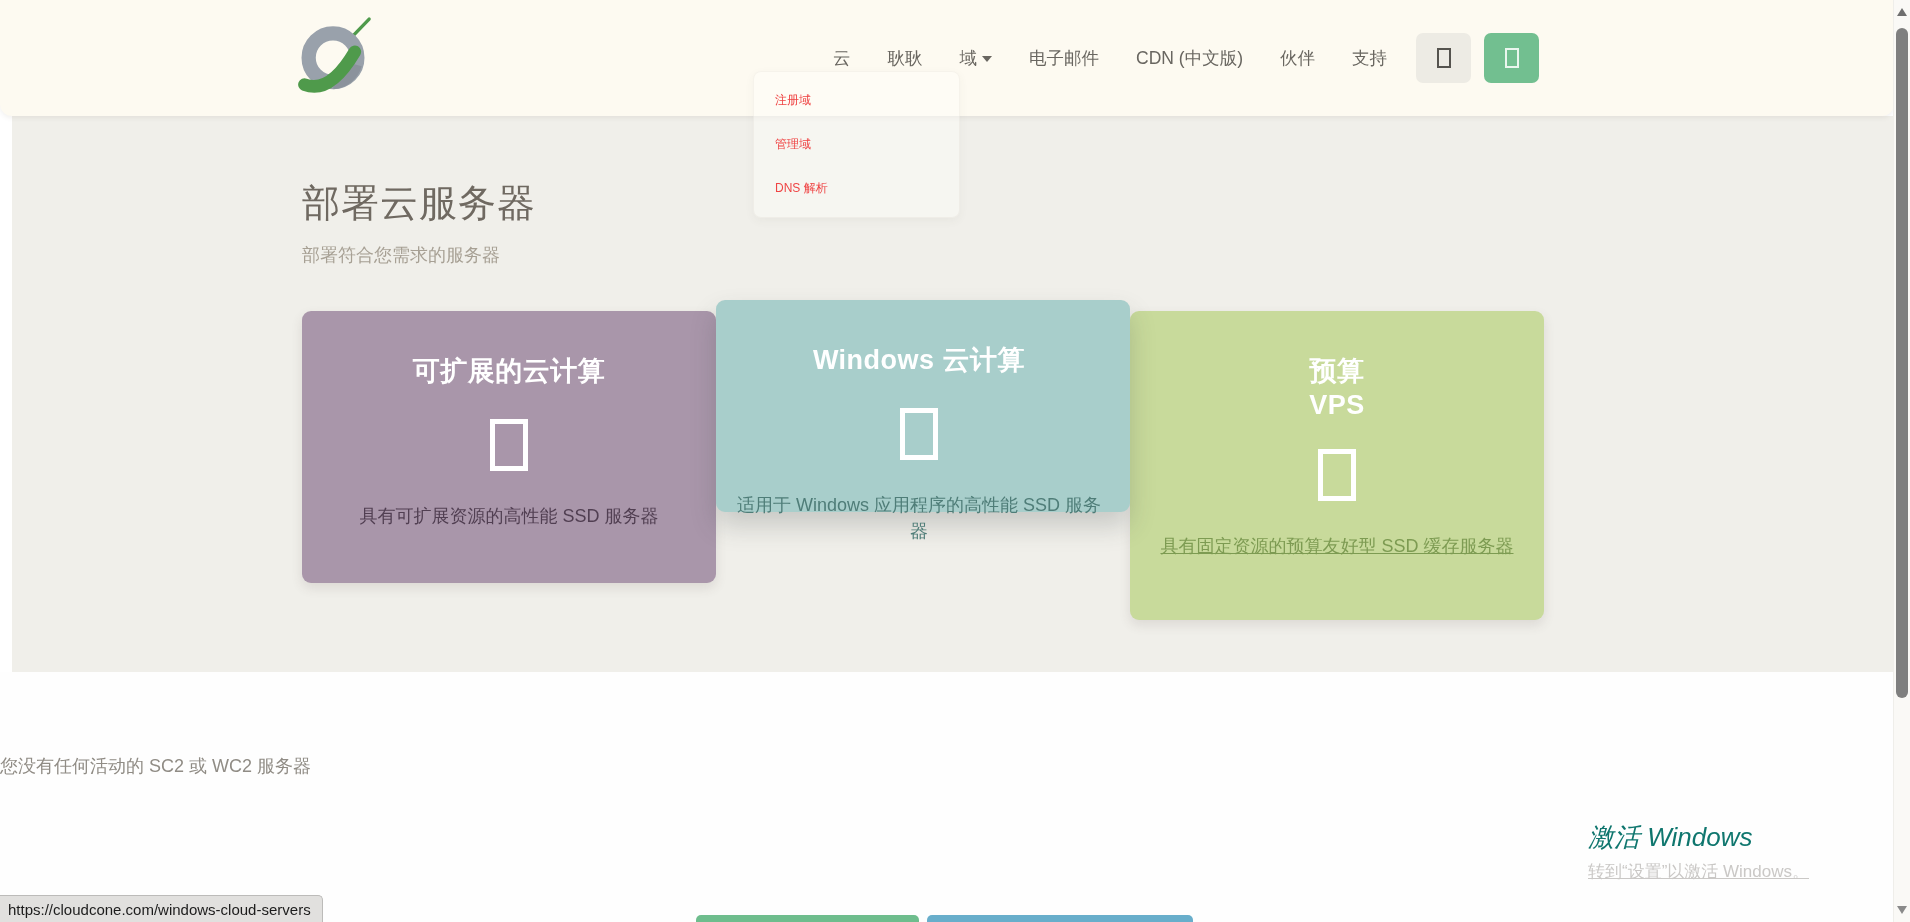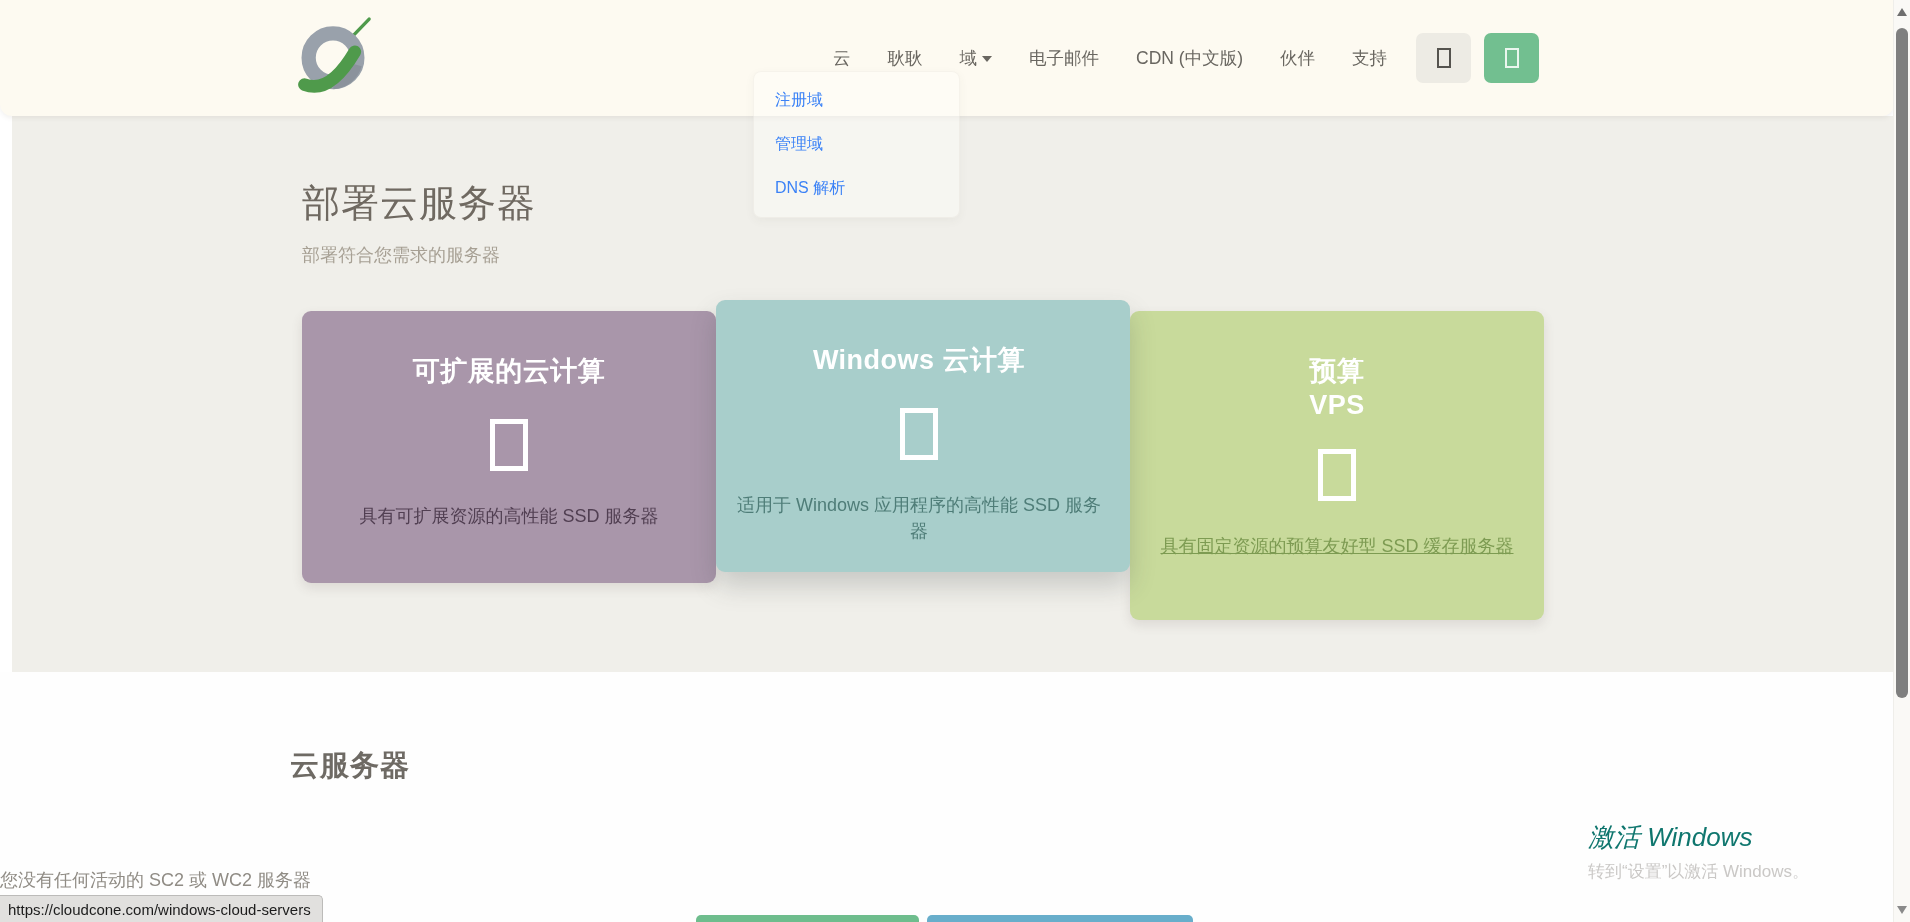--- a/index.html
+++ b/index.html
@@ -34,7 +34,7 @@
   .dropdown{position:absolute;left:753px;top:71px;width:207px;height:147px;z-index:10;
             background:rgba(255,254,250,0.42);border:1px solid rgba(120,110,90,0.06);
             border-radius:8px;box-shadow:0 3px 10px rgba(80,70,50,0.05);padding:6px 0;box-sizing:border-box;}
-  .dropdown-item{height:44px;line-height:44px;padding-left:21px;font-size:16px;color:#3b82f6;cursor:pointer;white-space:nowrap;}
+  .dropdown-item{height:44px;line-height:44px;padding-left:21px;font-size:12px;color:#ef4444;cursor:pointer;white-space:nowrap;}
 
   
   .hero{position:absolute;left:12px;top:116px;width:1894px;height:556px;background:#f0efea;z-index:1;}

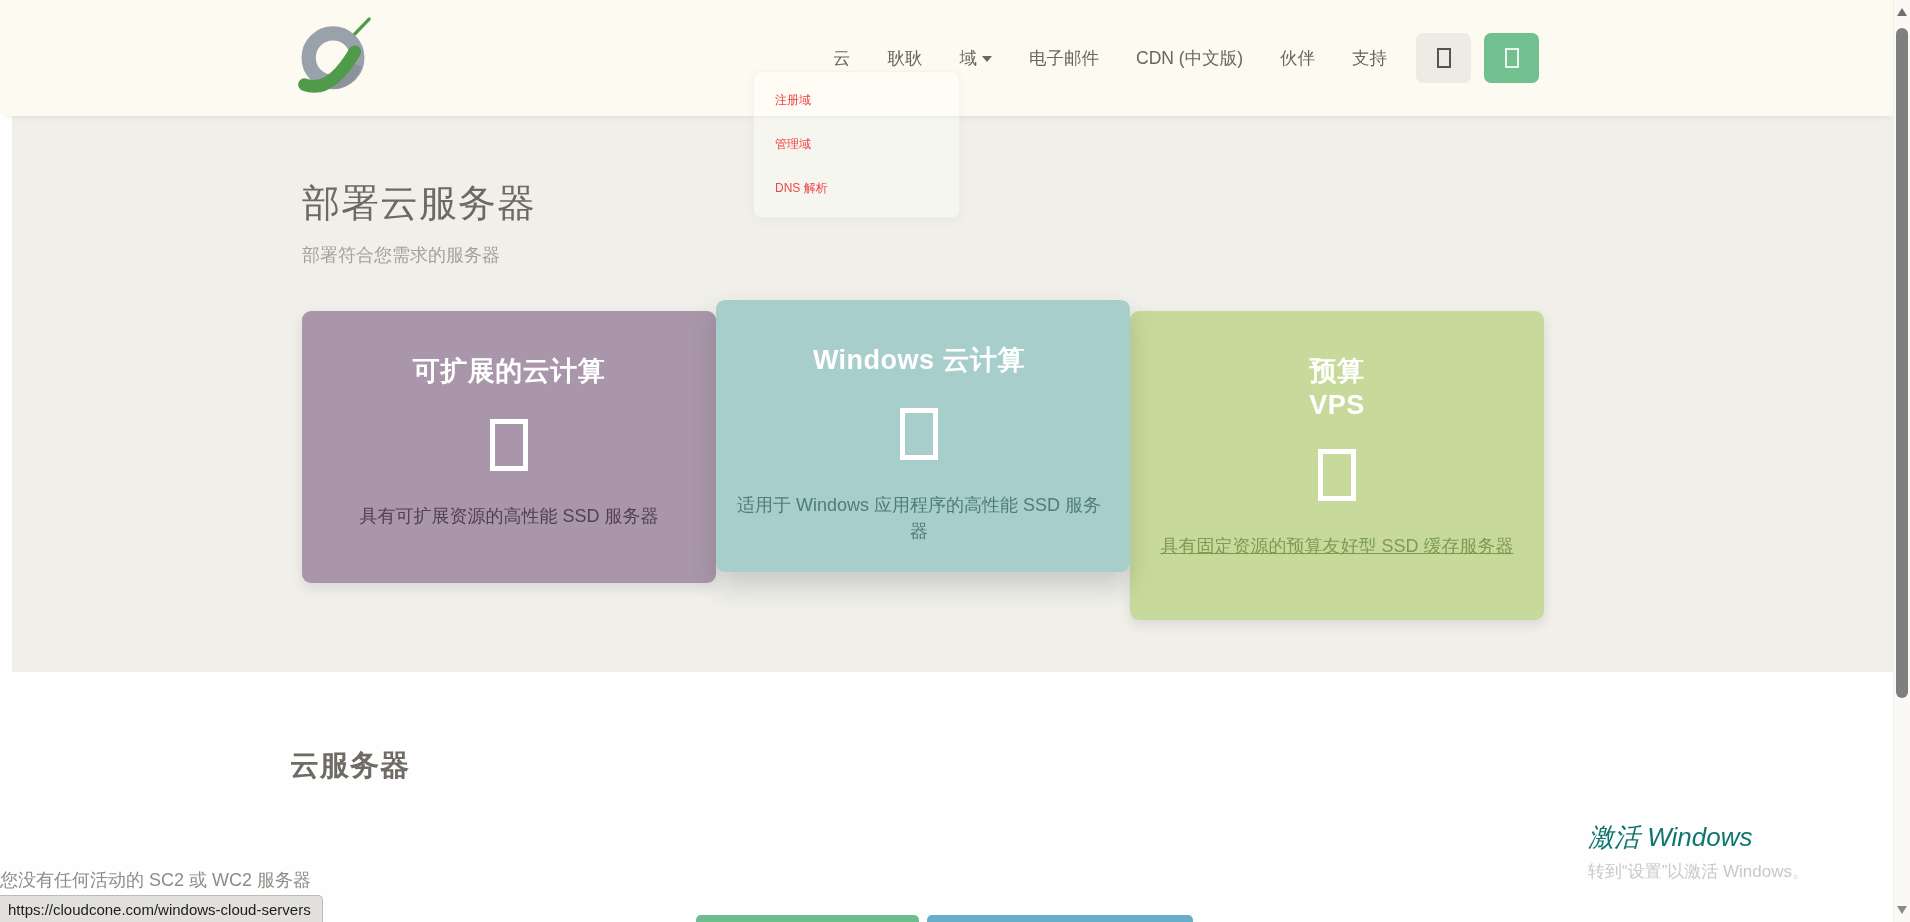--- a/index.html
+++ b/index.html
@@ -50,7 +50,7 @@
   .card-desc{font-size:18px;line-height:1.45;margin:0 auto;max-width:370px;}
   .card-1{background:#a996aa;height:272px;}
   .card-1 .card-desc{color:#513f52;}
-  .card-2{background:#a8cecb;height:272px;transform:translateY(-11px);box-shadow:0 14px 26px rgba(60,70,70,0.22);padding-left:20px;}
+  .card-2{background:#a8cecb;height:212px;transform:translateY(-11px);box-shadow:0 14px 26px rgba(60,70,70,0.22);padding-left:20px;}
   .card-2 .card-desc{color:#4f7d78;}
   .card-3{background:#c8da9b;height:309px;}
   .card-3 .card-desc{color:#7d9b52;text-decoration:underline;}

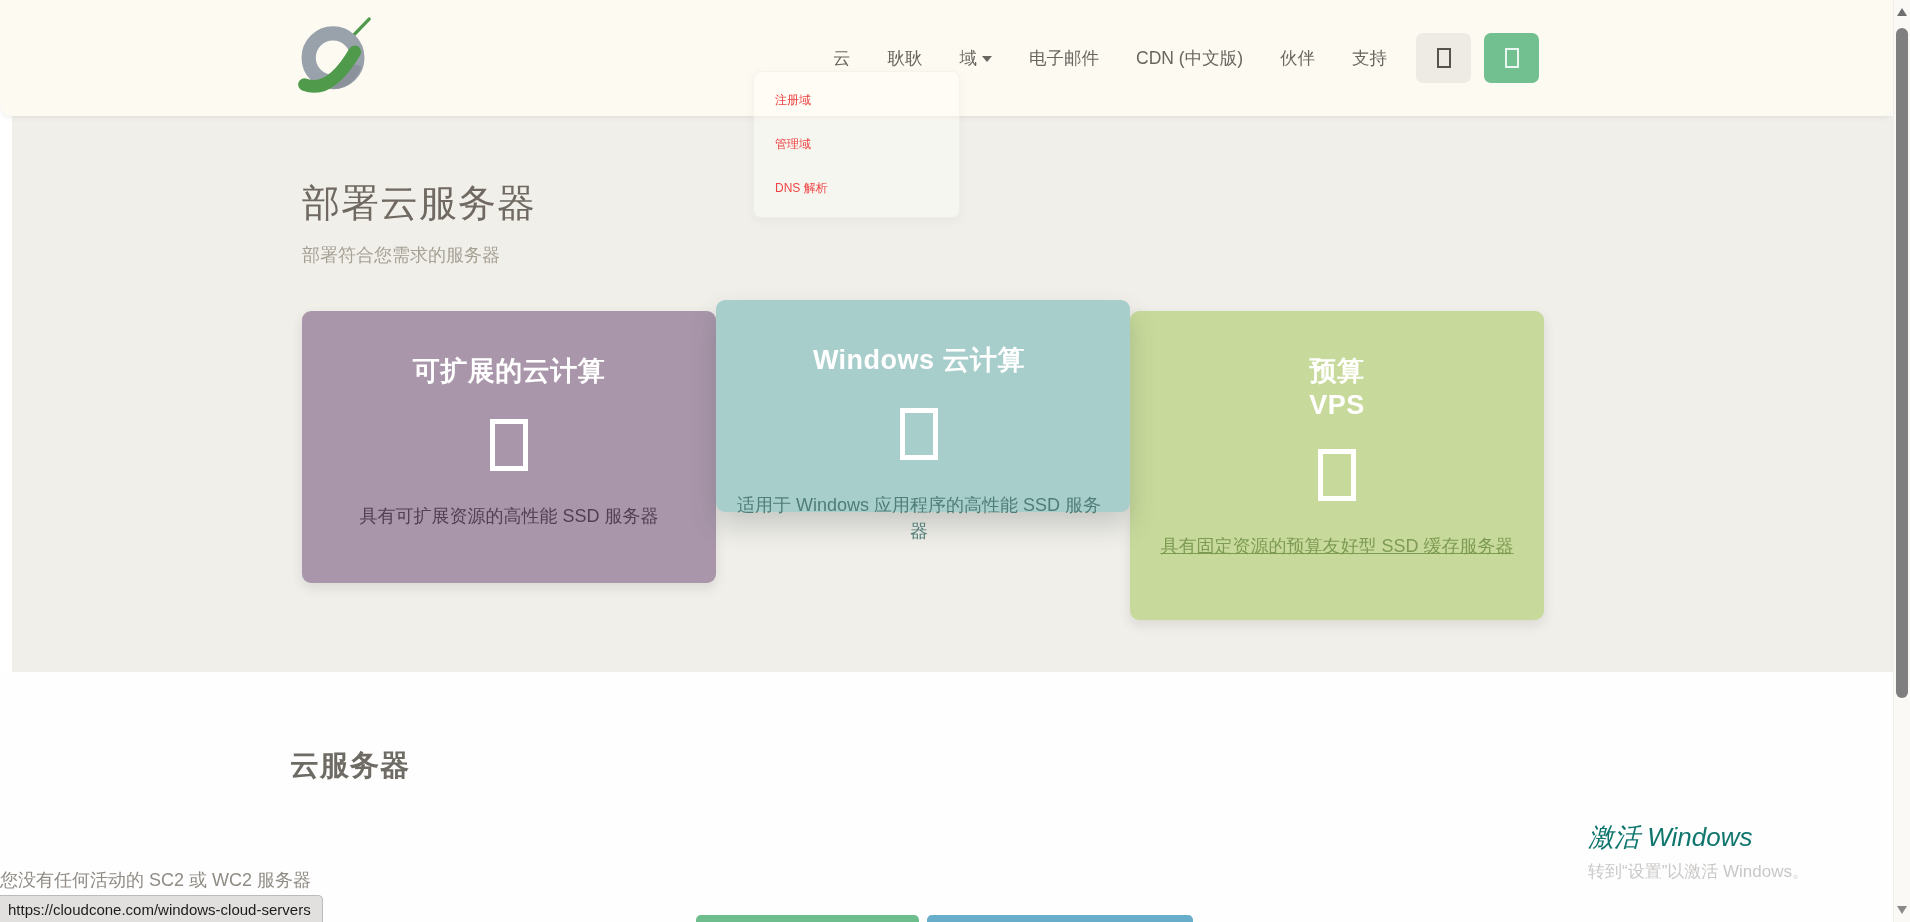--- a/index.html
+++ b/index.html
@@ -167,9 +167,6 @@
   </section>
 
   <section class="white-section">
-    <div class="container">
-      <h2 class="section-heading">云服务器</h2>
-    </div>
     <p class="empty-message">您没有任何活动的 SC2 或 WC2 服务器</p>
   </section>
 

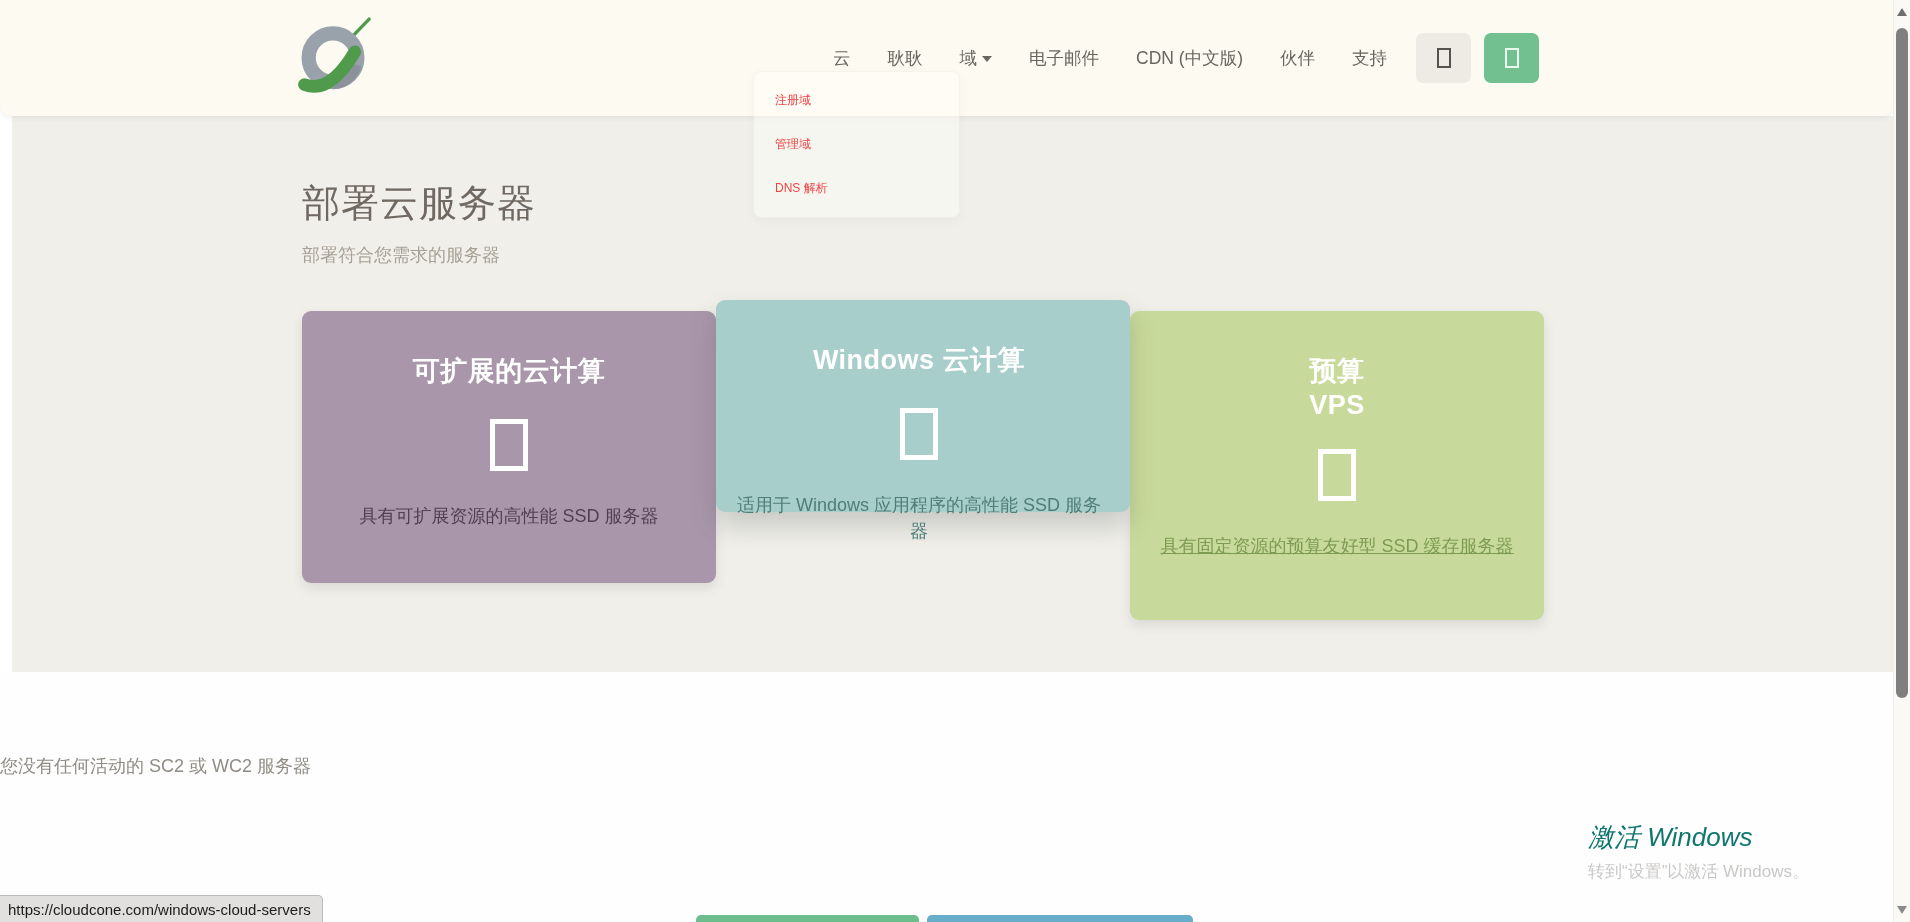--- a/index.html
+++ b/index.html
@@ -68,7 +68,7 @@
   
   .watermark{position:absolute;left:1588px;top:820px;z-index:30;pointer-events:none;}
   .watermark-line1{font-size:26px;color:#0f766e;font-style:italic;}
-  .watermark-line2{font-size:17px;color:#cac8c6;margin-top:5px;}
+  .watermark-line2{font-size:17px;color:#cac8c6;margin-top:5px;text-decoration:underline;}
 
   
   .status-bubble{position:absolute;left:0;bottom:0;height:27px;z-index:35;background:#e1e0de;

